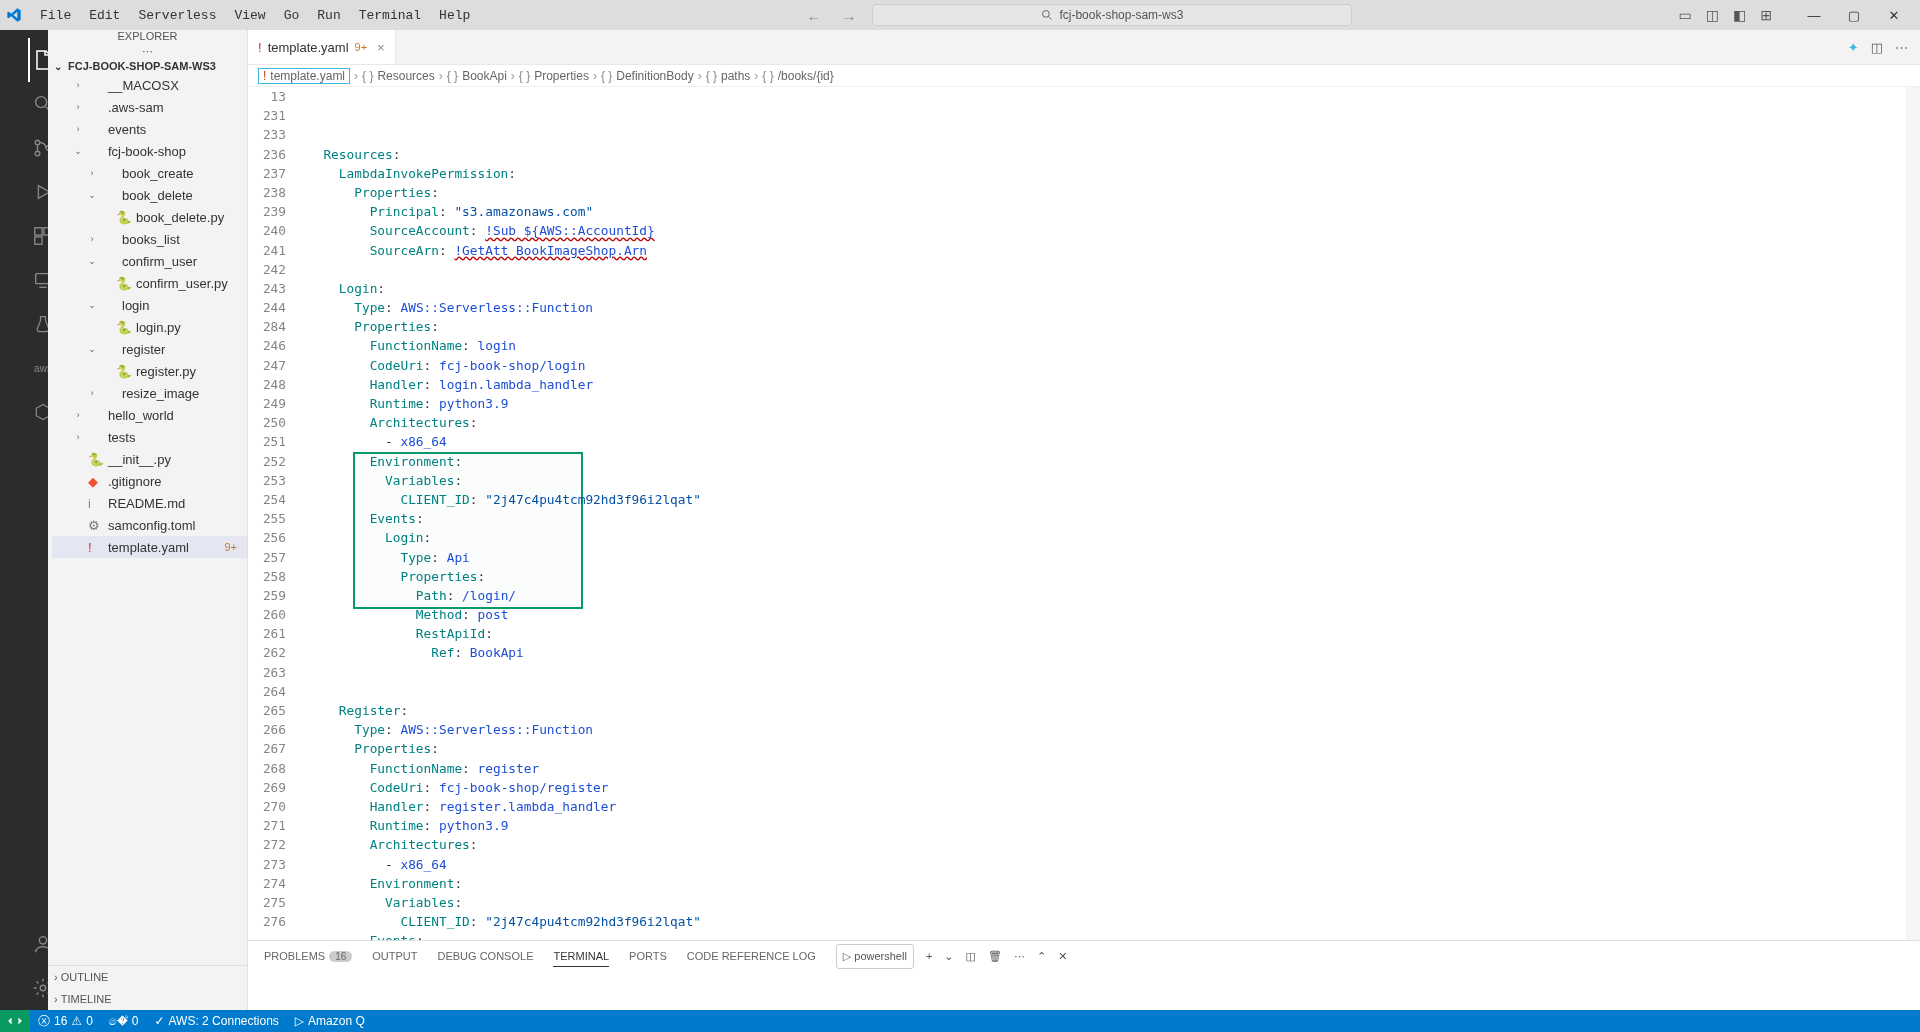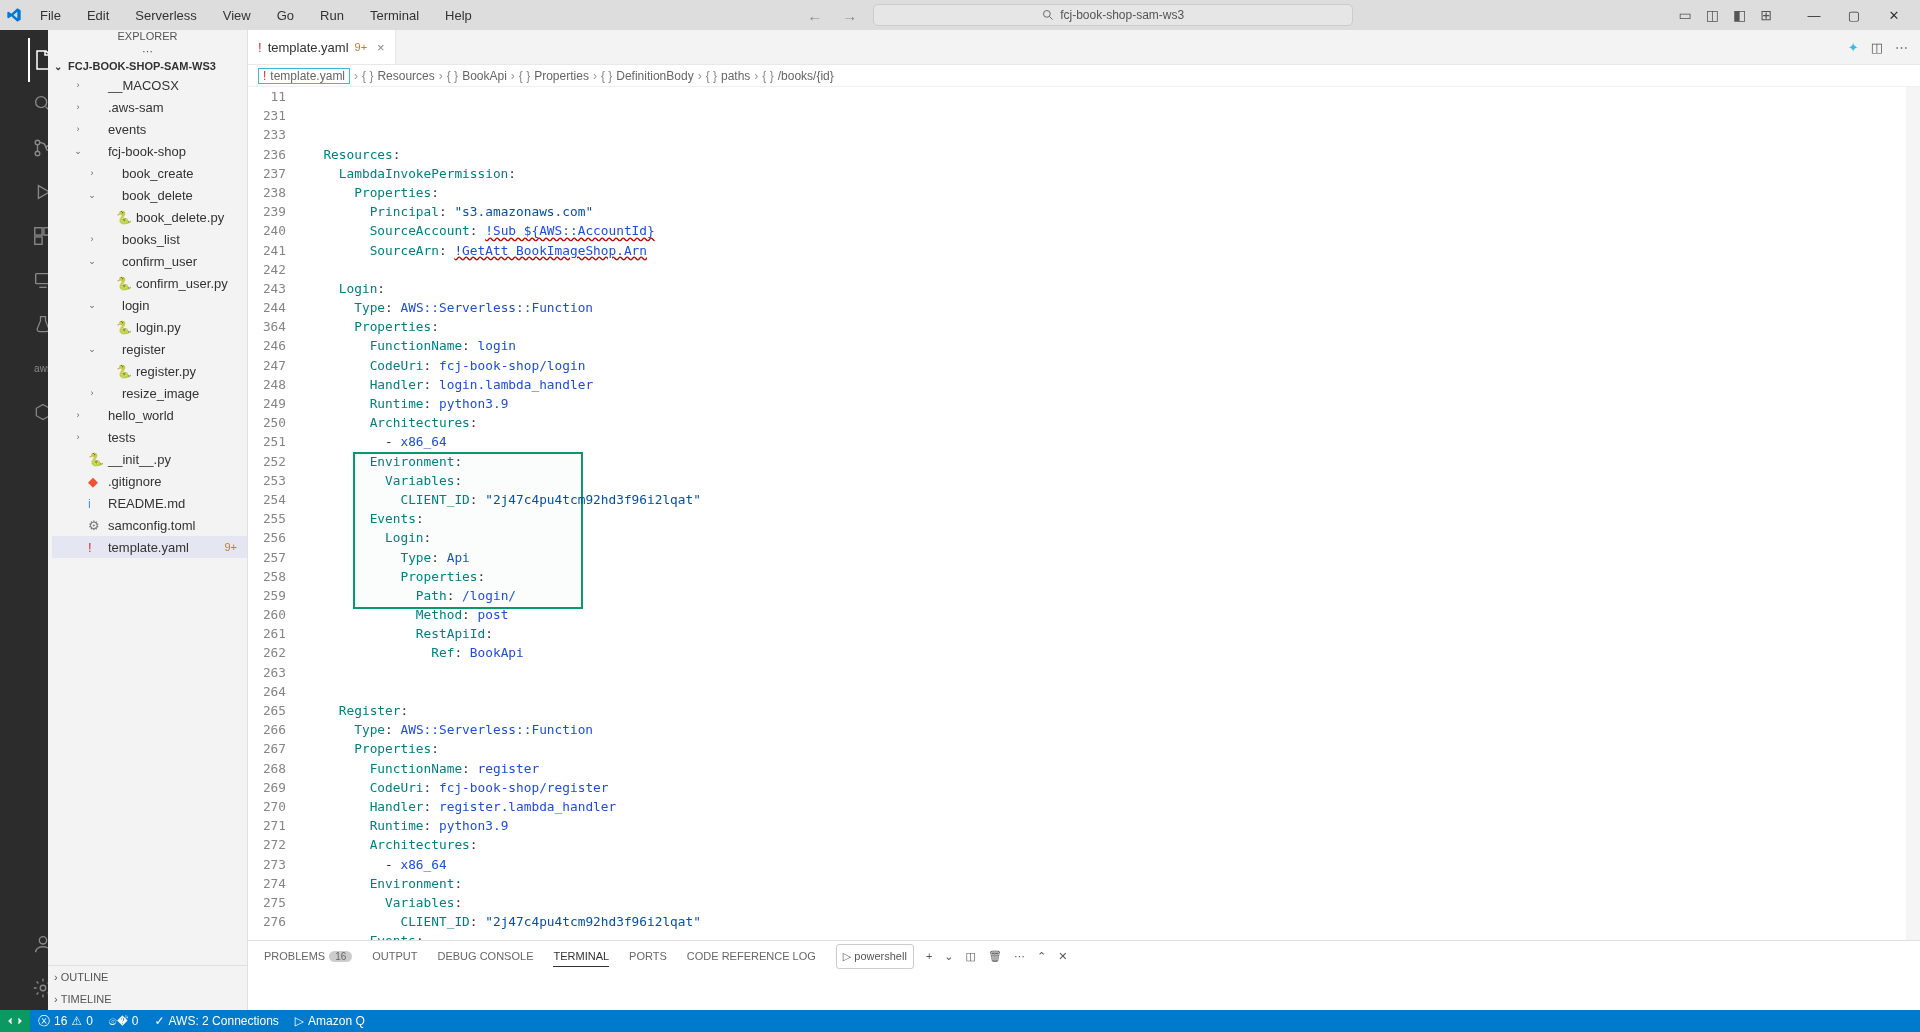--- a/index.html
+++ b/index.html
@@ -7,7 +7,7 @@
 
 .titlebar { height: 30px; background: #dddddd; display: flex; align-items: center; padding: 0 6px; }
 .titlebar .vscode-icon { width: 16px; height: 16px; margin-right: 10px; }
-.titlebar .menus { display: flex; gap: 10px; }
+.titlebar .menus { display: flex; gap: 2px; font-family: Liberation Mono, monospace; }
 .titlebar .menus span { padding: 4px 8px; cursor: default; color: #333; }
 .titlebar .center { flex: 1; display: flex; justify-content: center; align-items: center; gap: 12px; }
 .titlebar .nav-arrow { color: #888; padding: 0 4px; font-size: 15px; }

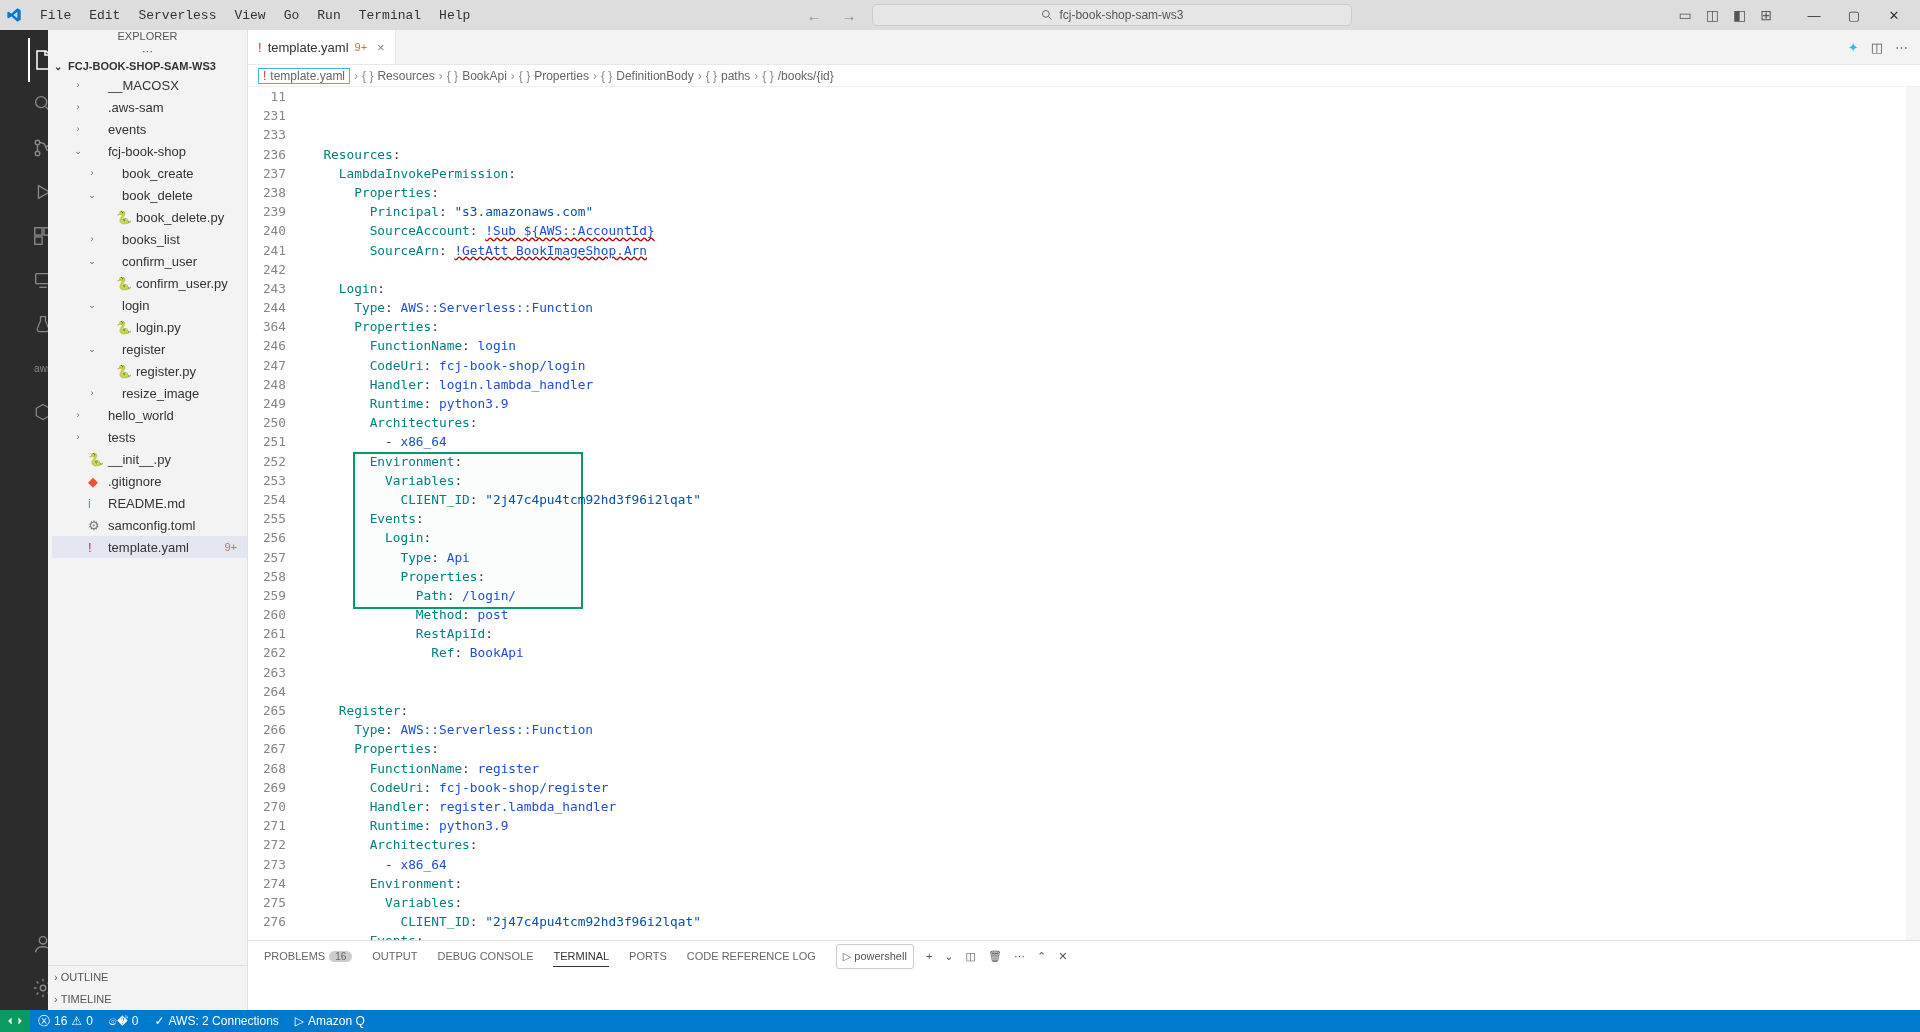--- a/index.html
+++ b/index.html
@@ -372,7 +372,7 @@
 
     <div class="code-wrap">
       <div class="gutter" id="gutter">
-          <div>11</div>
+          <div>13</div>
           <div>231</div>
           <div>233</div>
           <div>236</div>

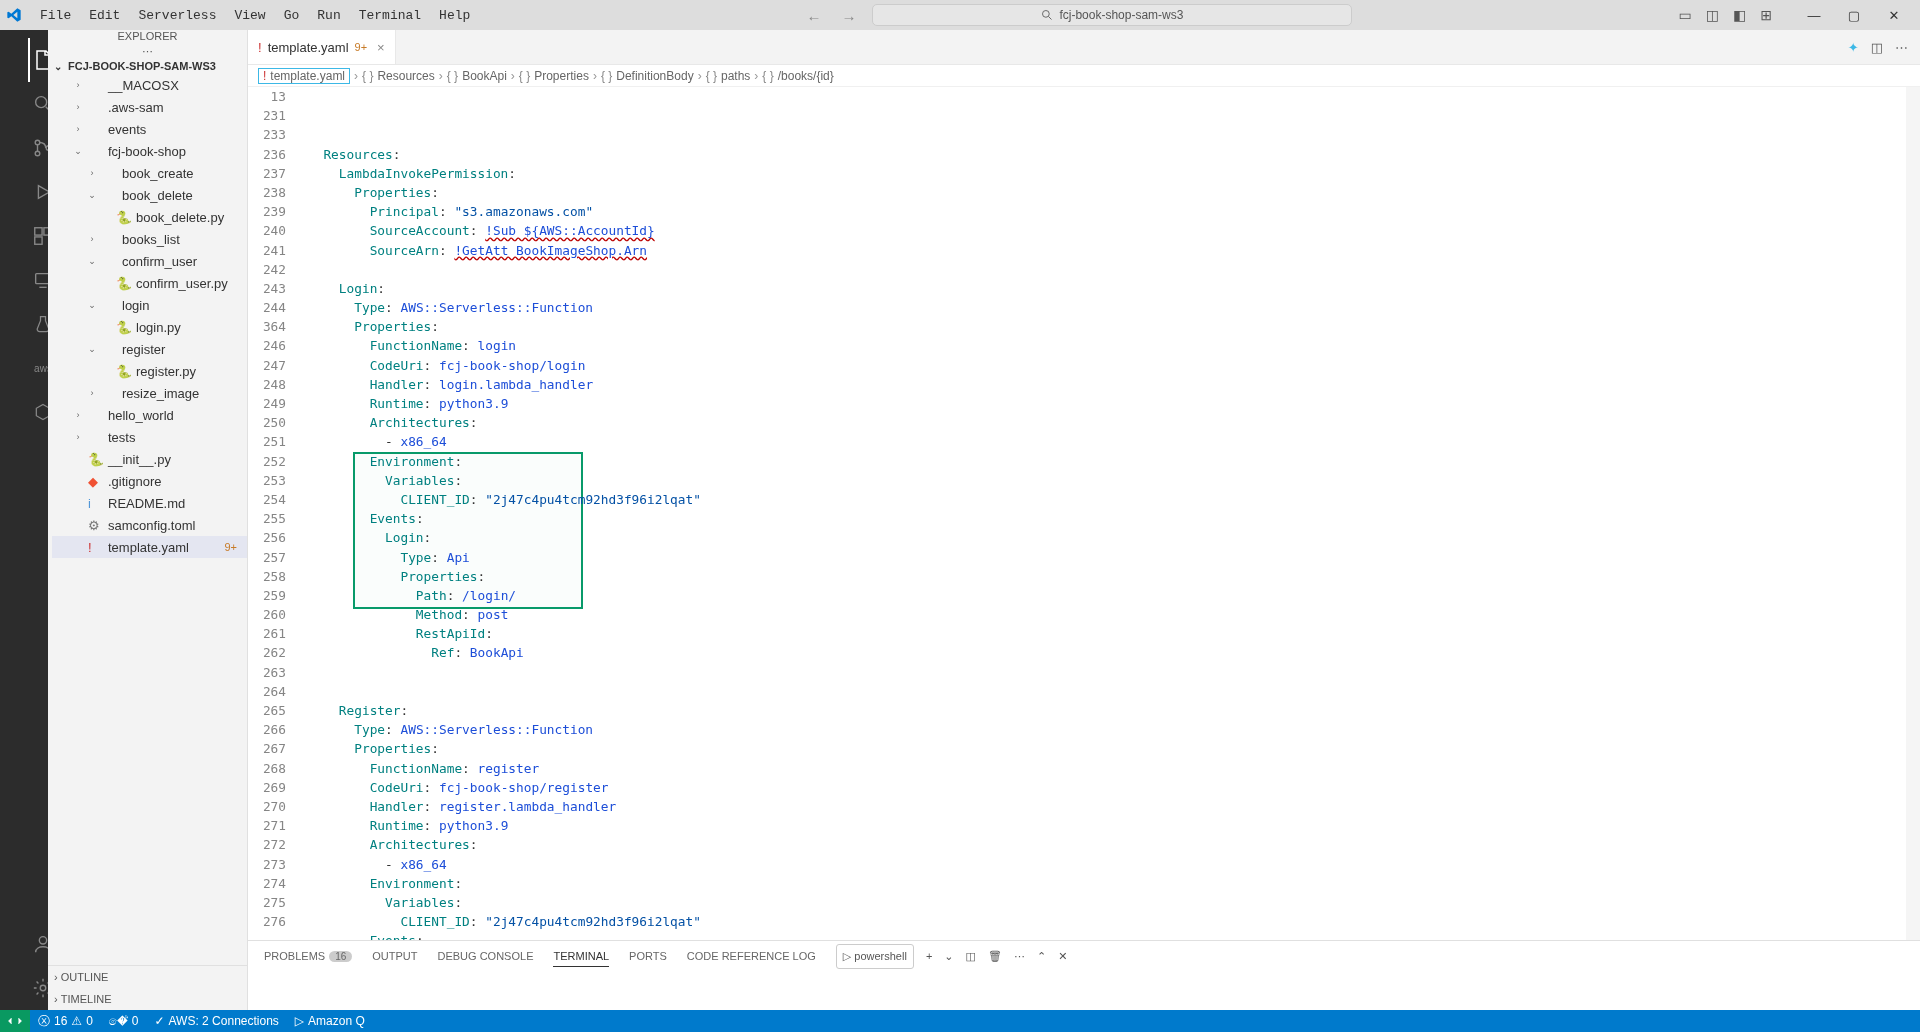--- a/index.html
+++ b/index.html
@@ -384,7 +384,7 @@
           <div>242</div>
           <div>243</div>
           <div>244</div>
-          <div>364</div>
+          <div>284</div>
           <div>246</div>
           <div>247</div>
           <div>248</div>

